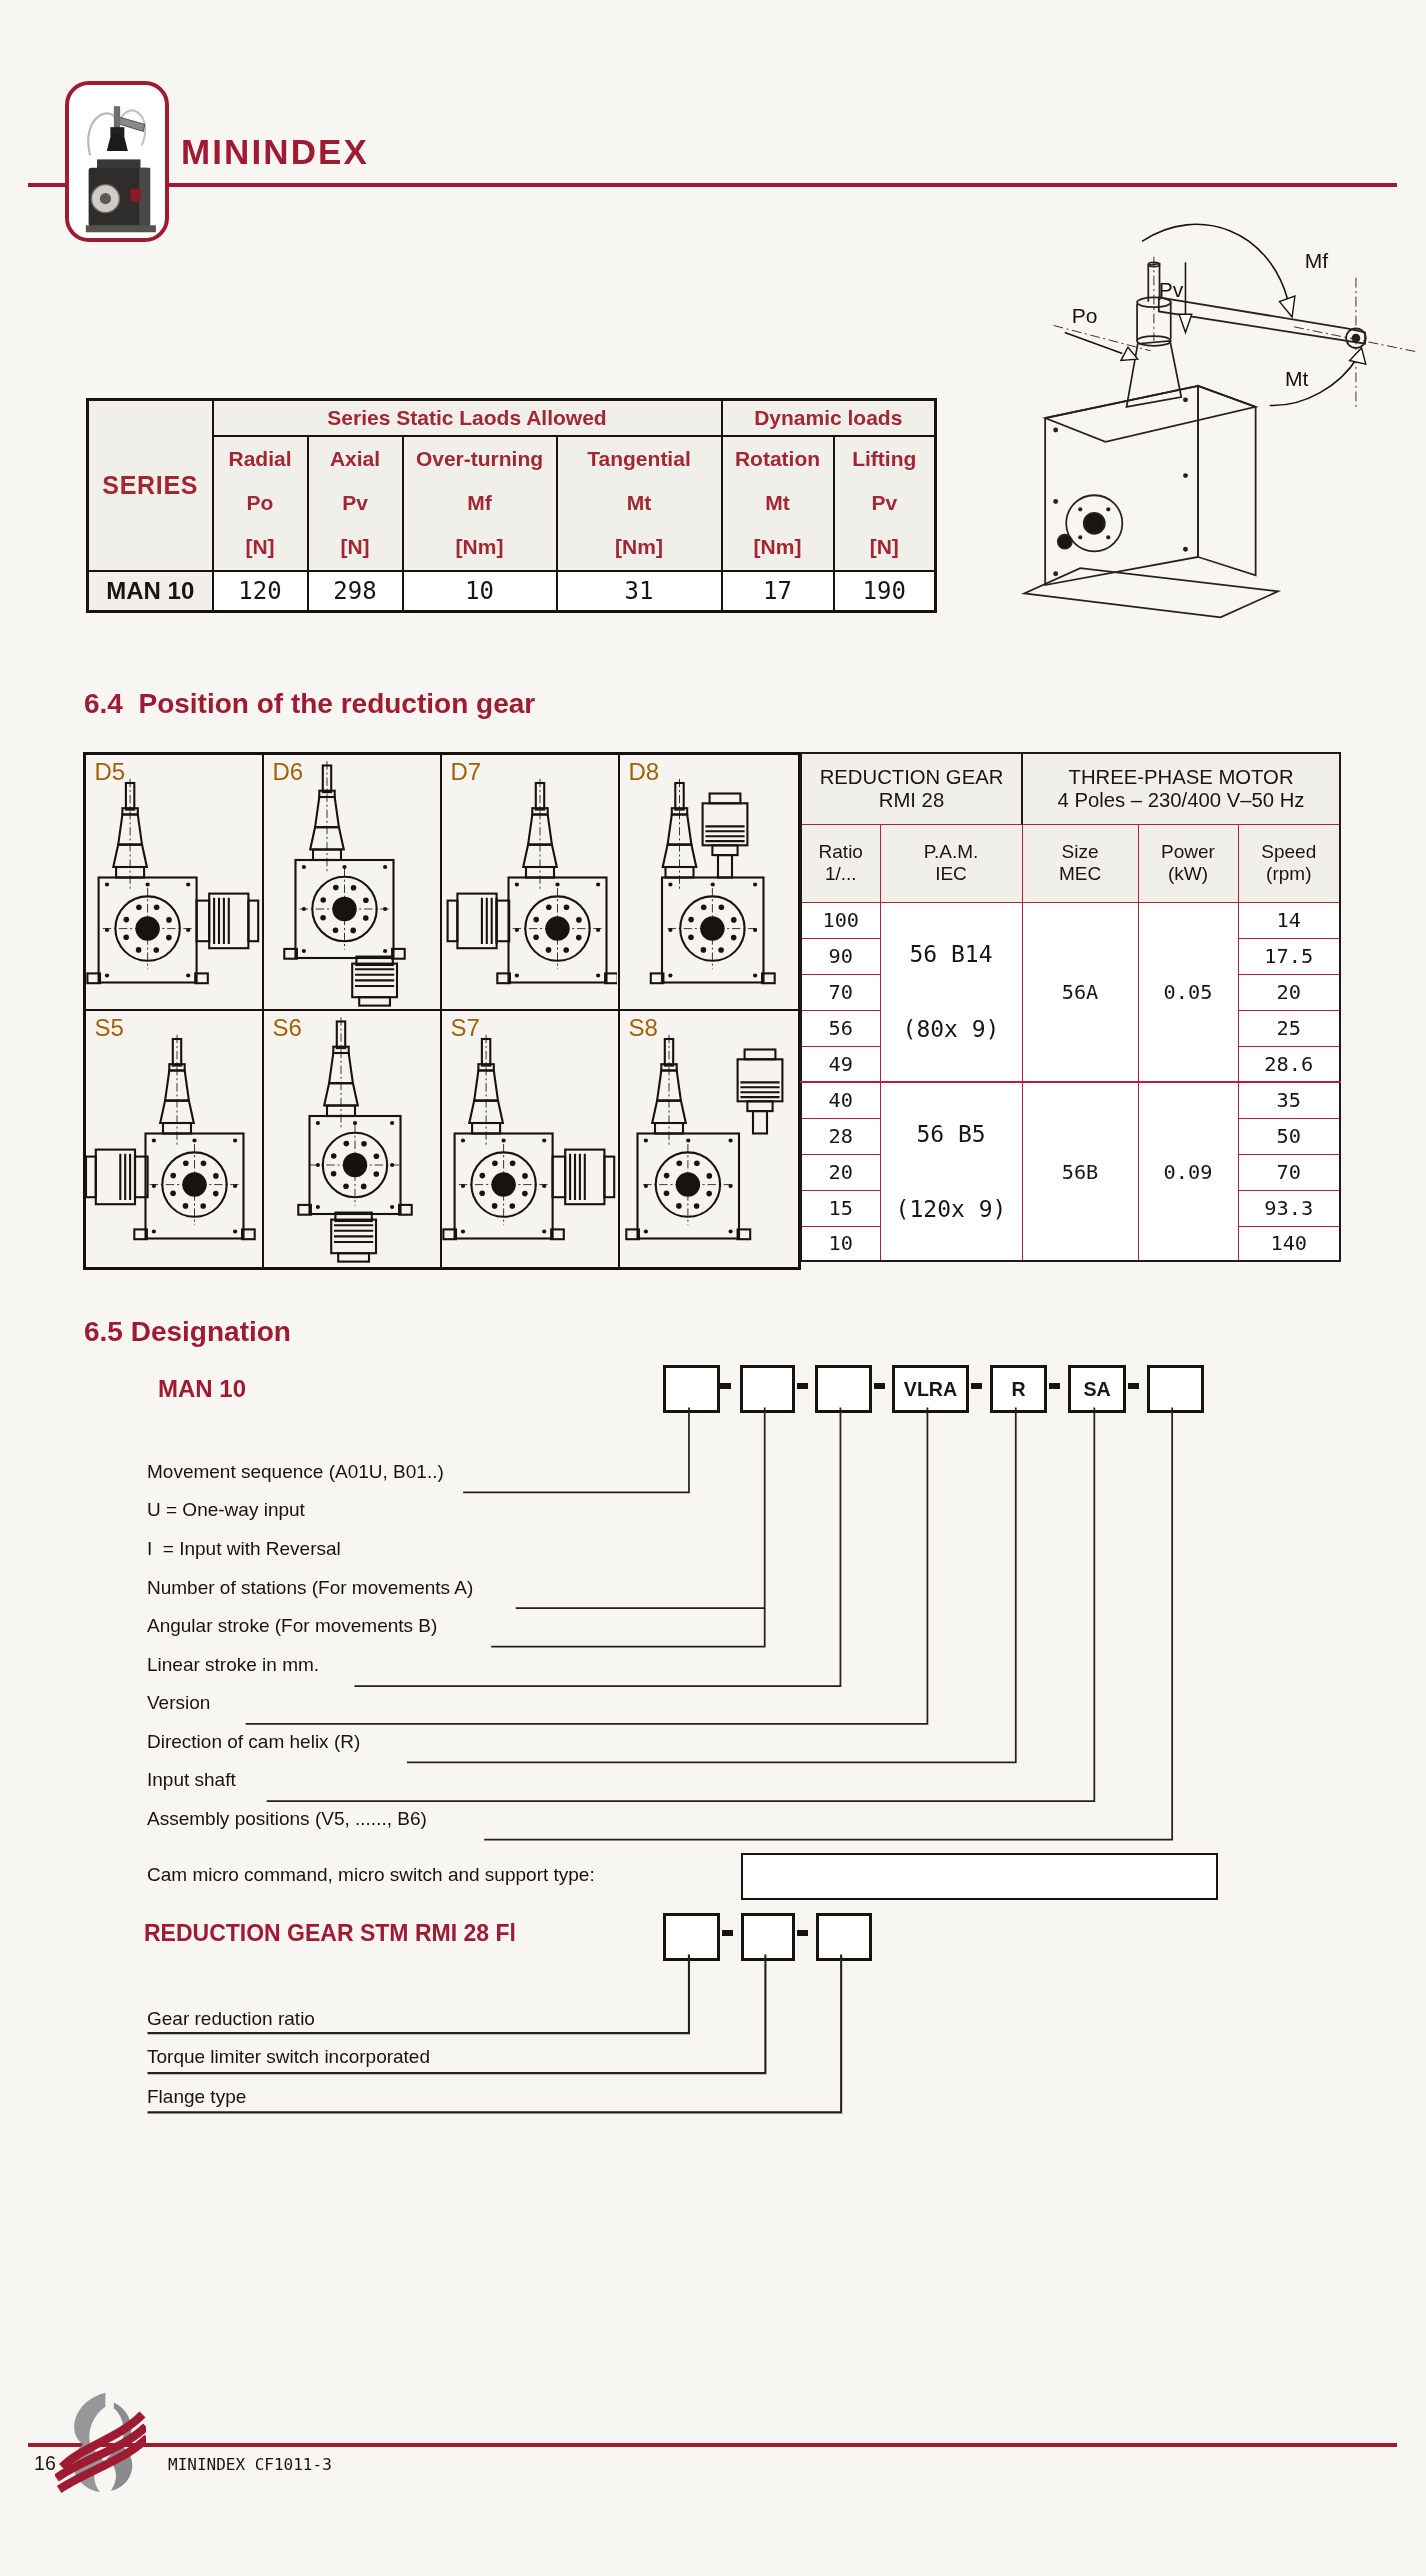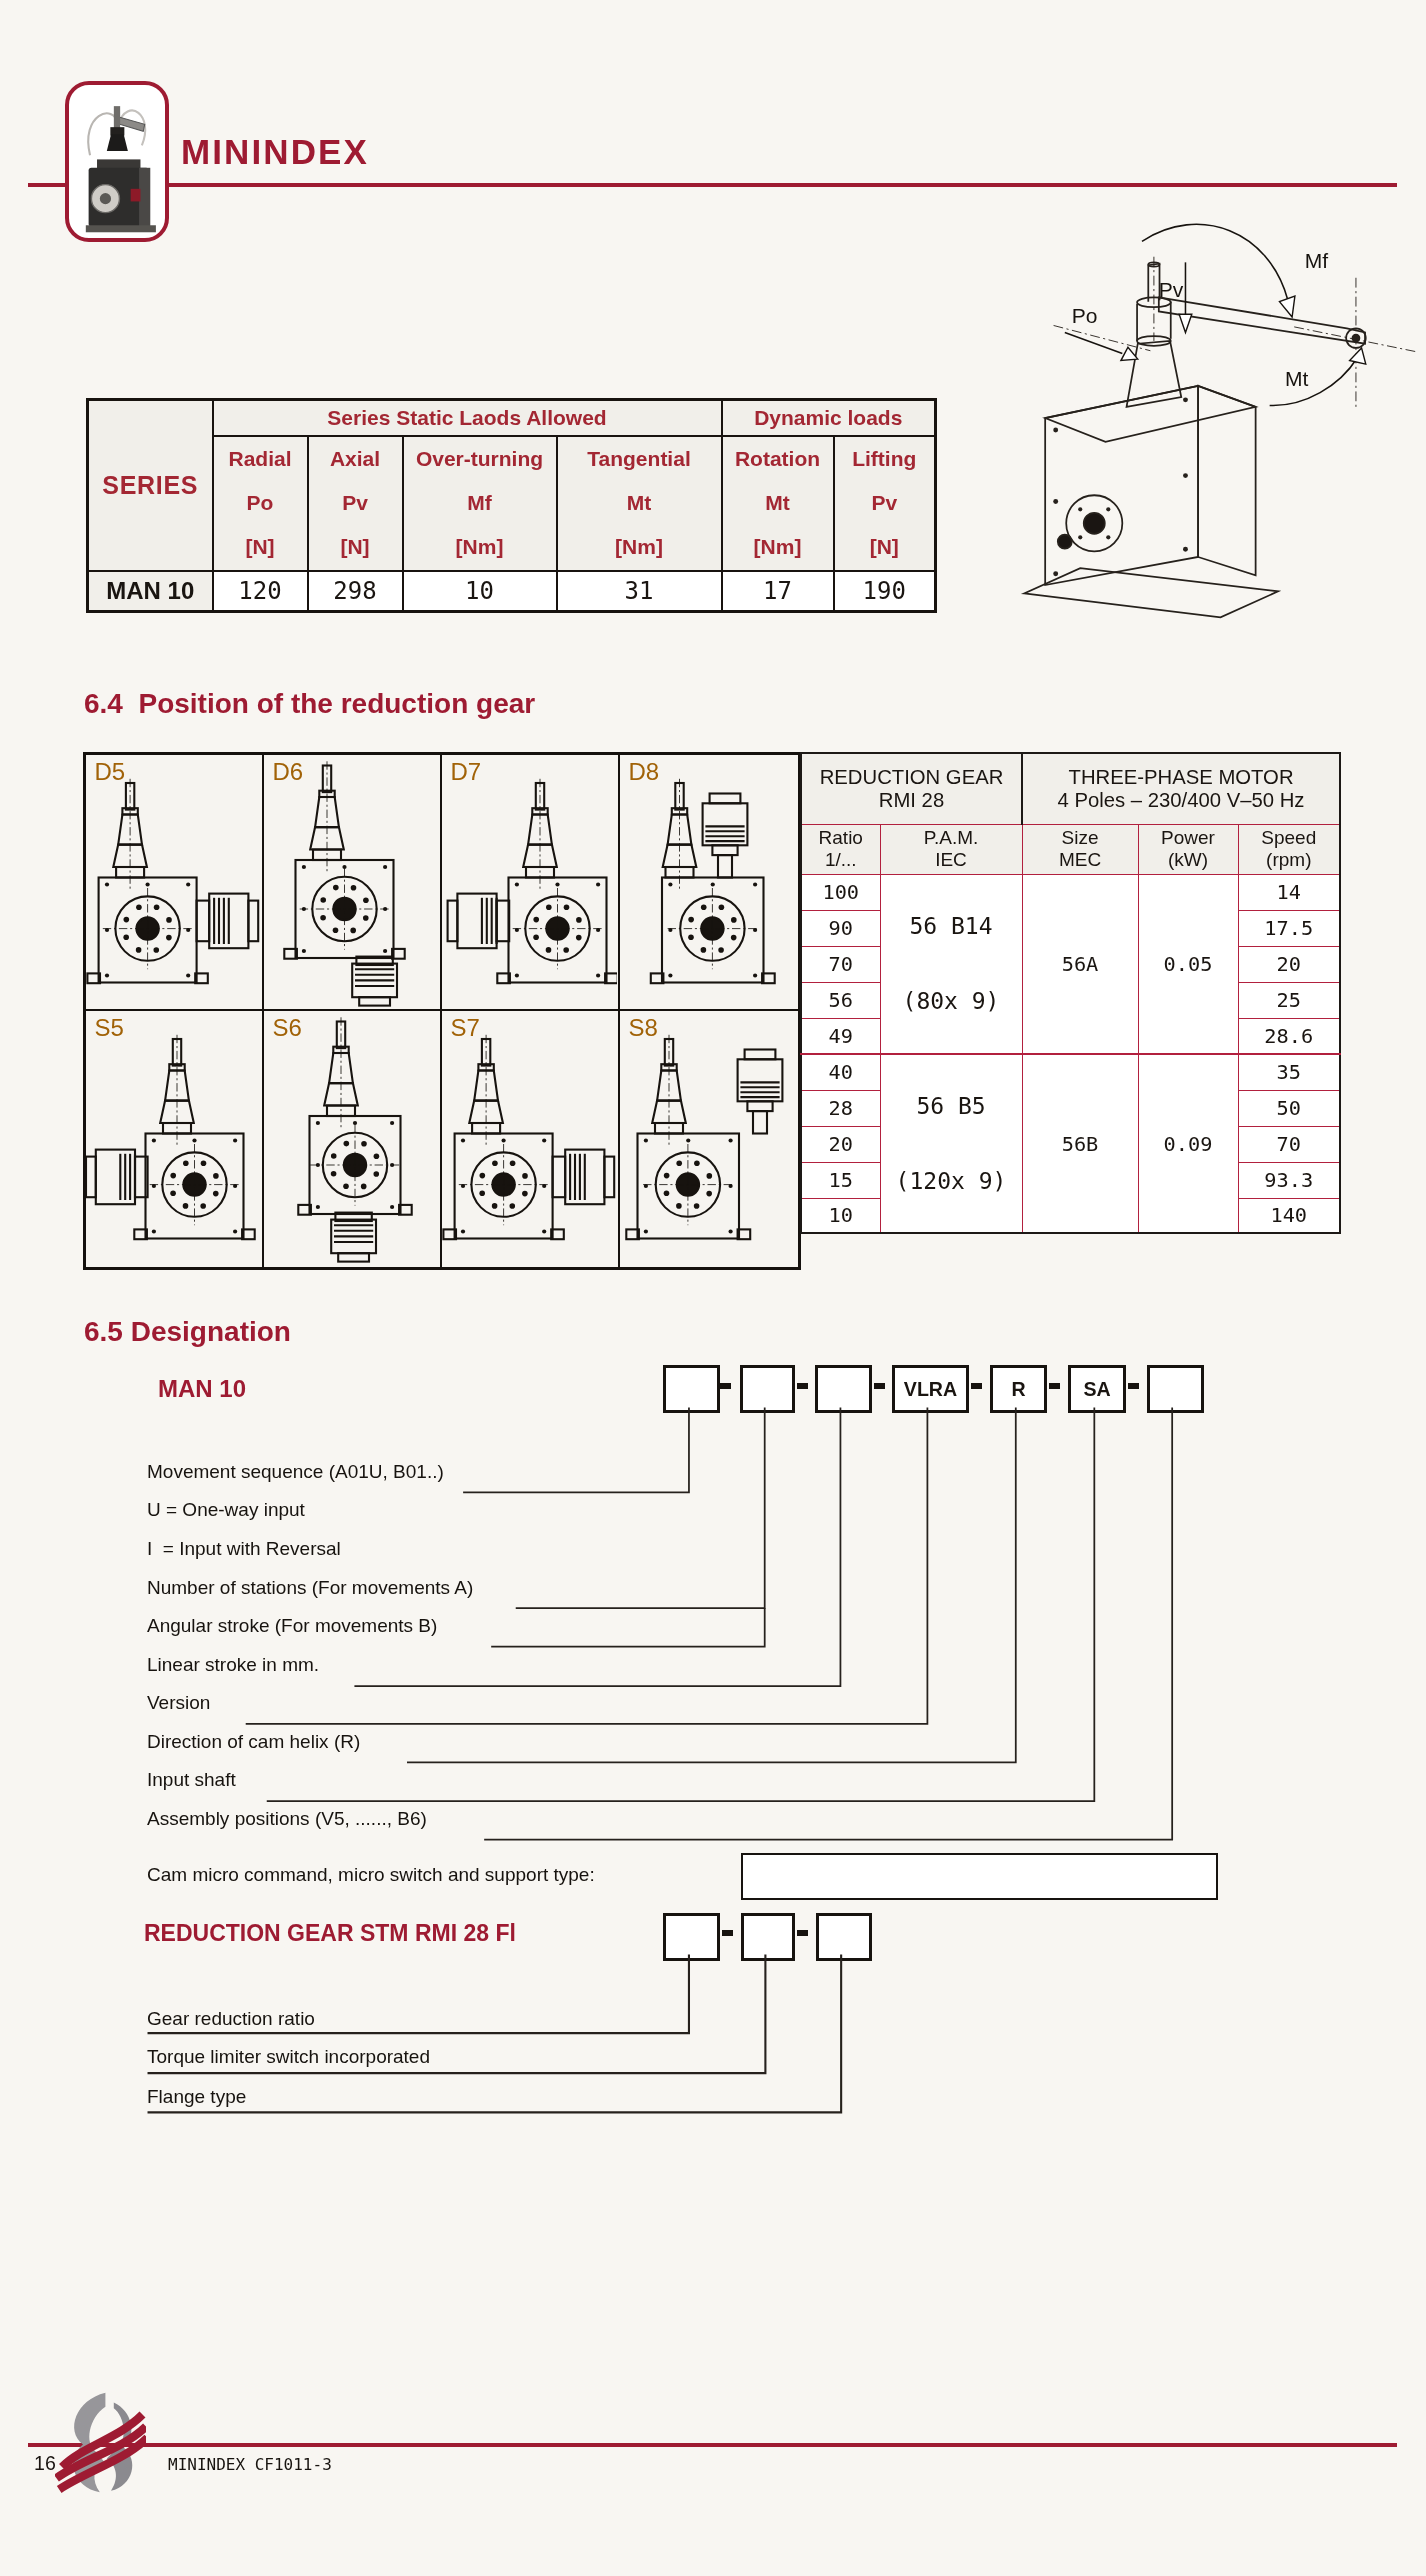--- a/index.html
+++ b/index.html
@@ -584,7 +584,7 @@
         <div>4 Poles – 230/400 V–50 Hz</div>
           </td>
     </tr>
-    <tr class="gh2" style="height:50px;">
+    <tr class="gh2" style="height:78px;">
       <td>
             <div>Ratio</div>
             <div>1/...</div>

